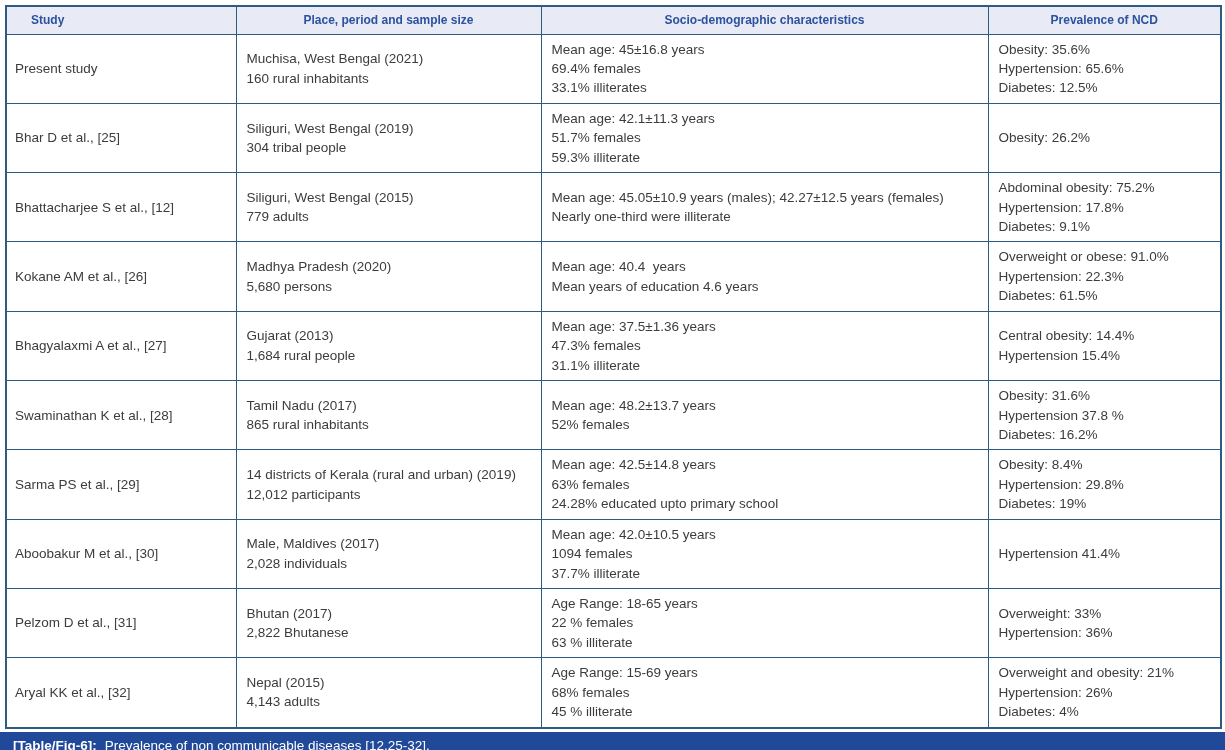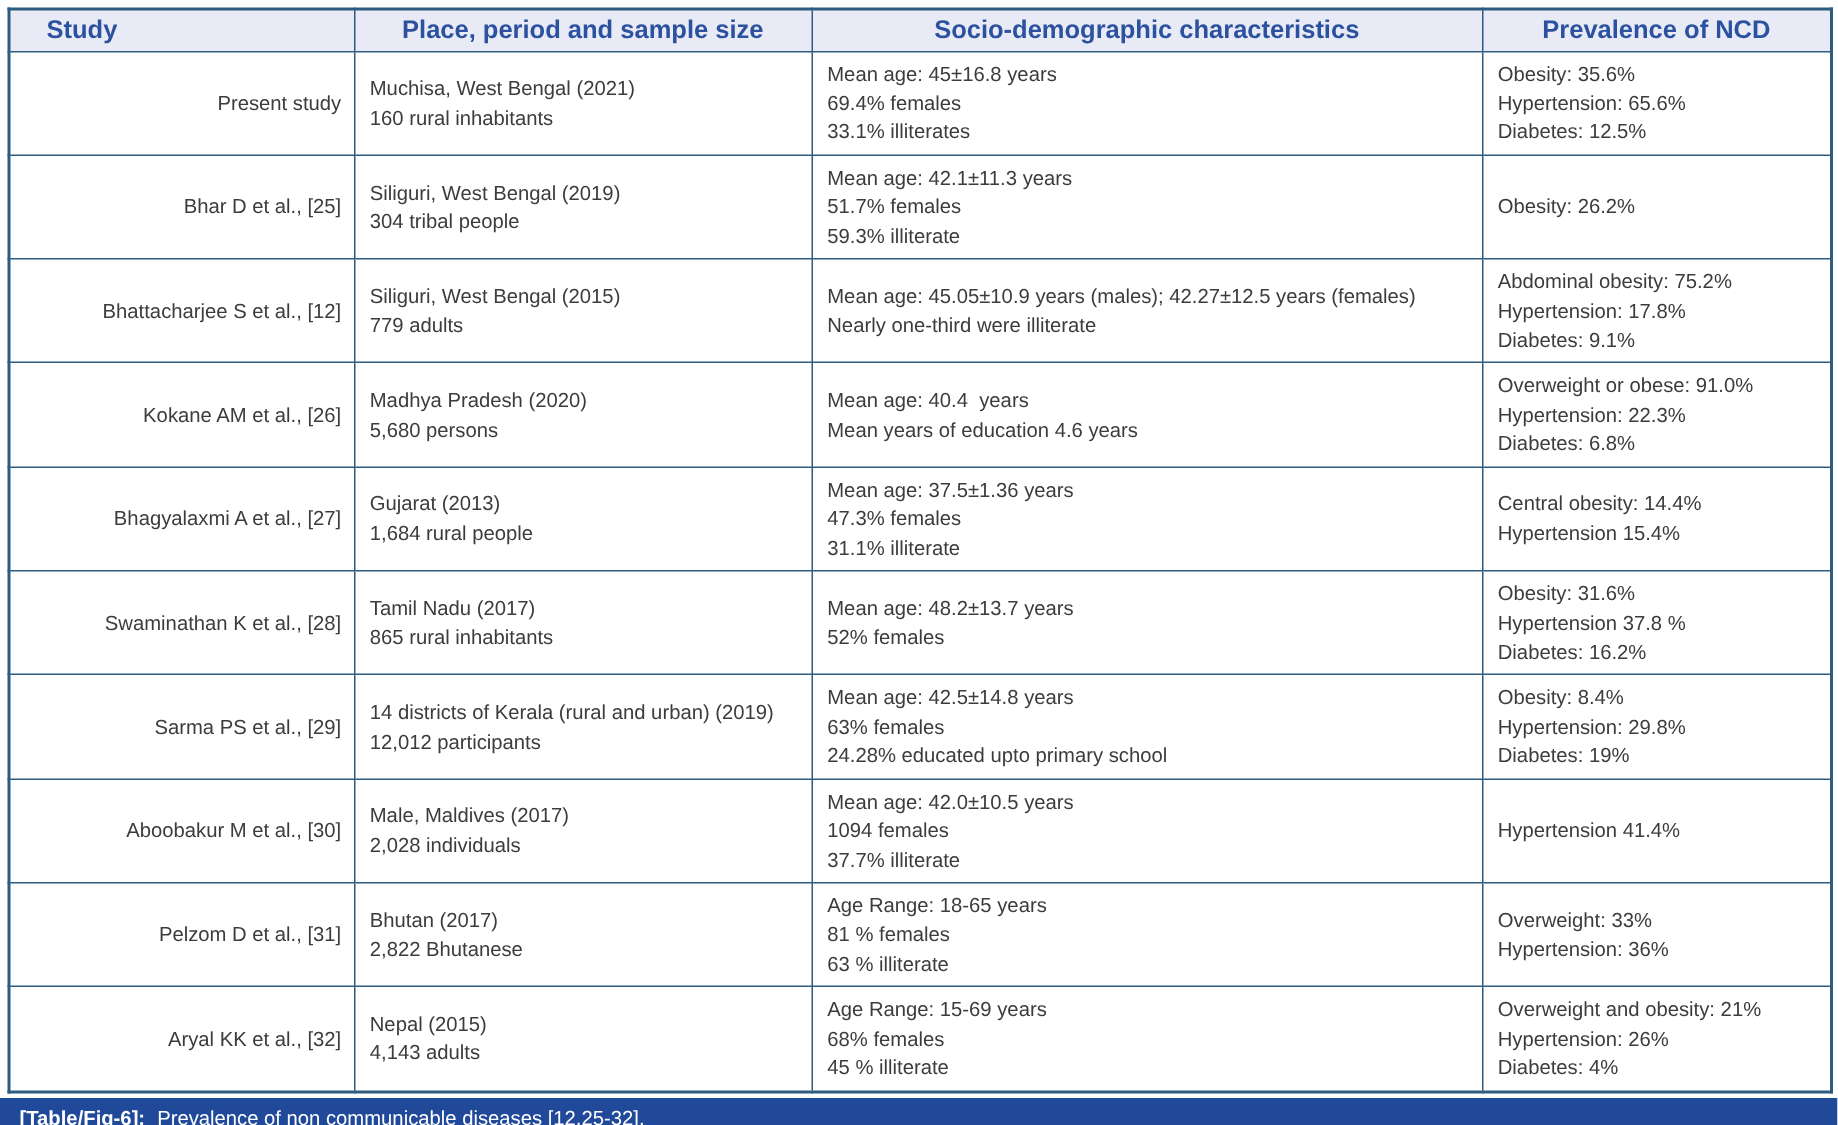--- a/index.html
+++ b/index.html
@@ -34,7 +34,7 @@
   th{
     background:var(--header-bg);
     color:var(--header-text);
-    font-size:17px;
+    font-size:12px;
     font-weight:600;
     text-align:center;
     padding:3px 16px;

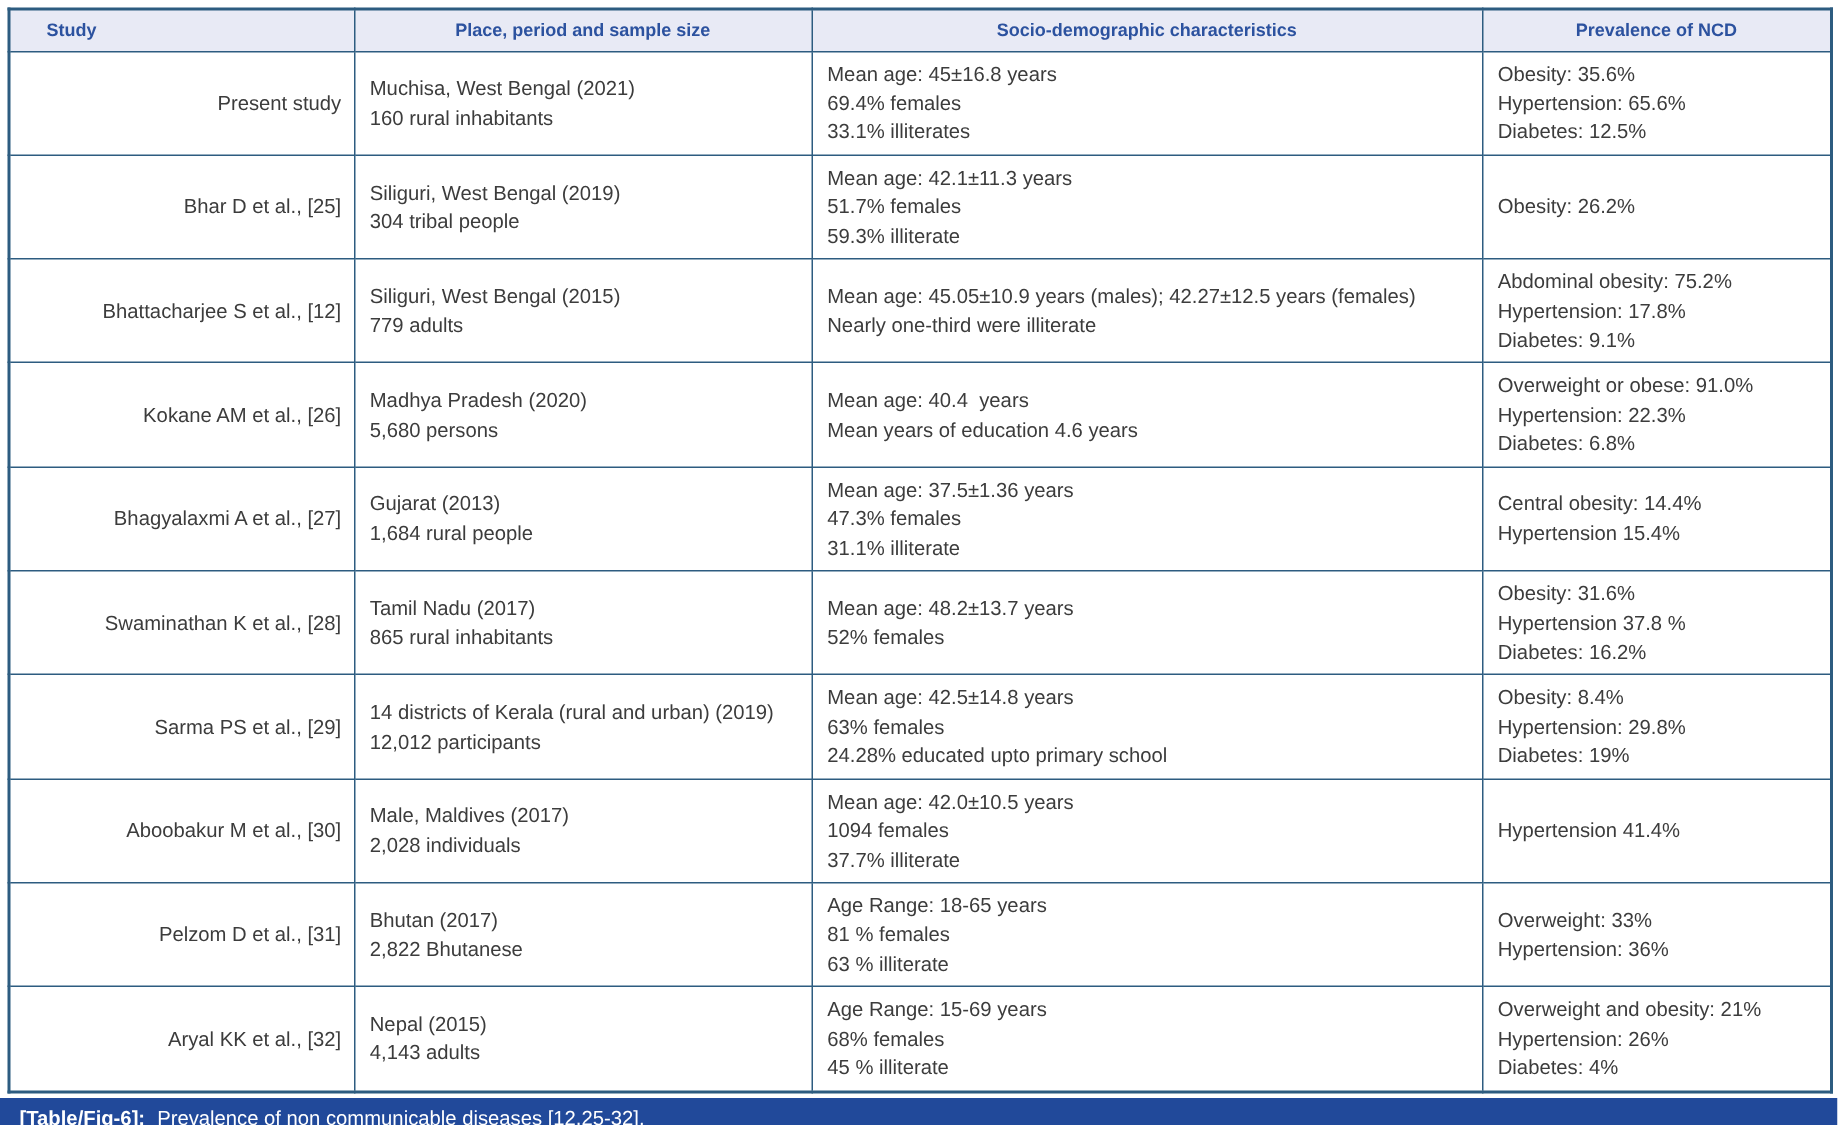--- a/index.html
+++ b/index.html
@@ -48,7 +48,7 @@
     padding:5px 8px 5px 10px;
     background:#ffffff;
   }
-  td.col-study{padding-left:8px;text-align:right;}
+  td.col-study{padding-left:8px;}
   td .line{white-space:pre-wrap;}
   .caption-bar{
     margin-top:3px;

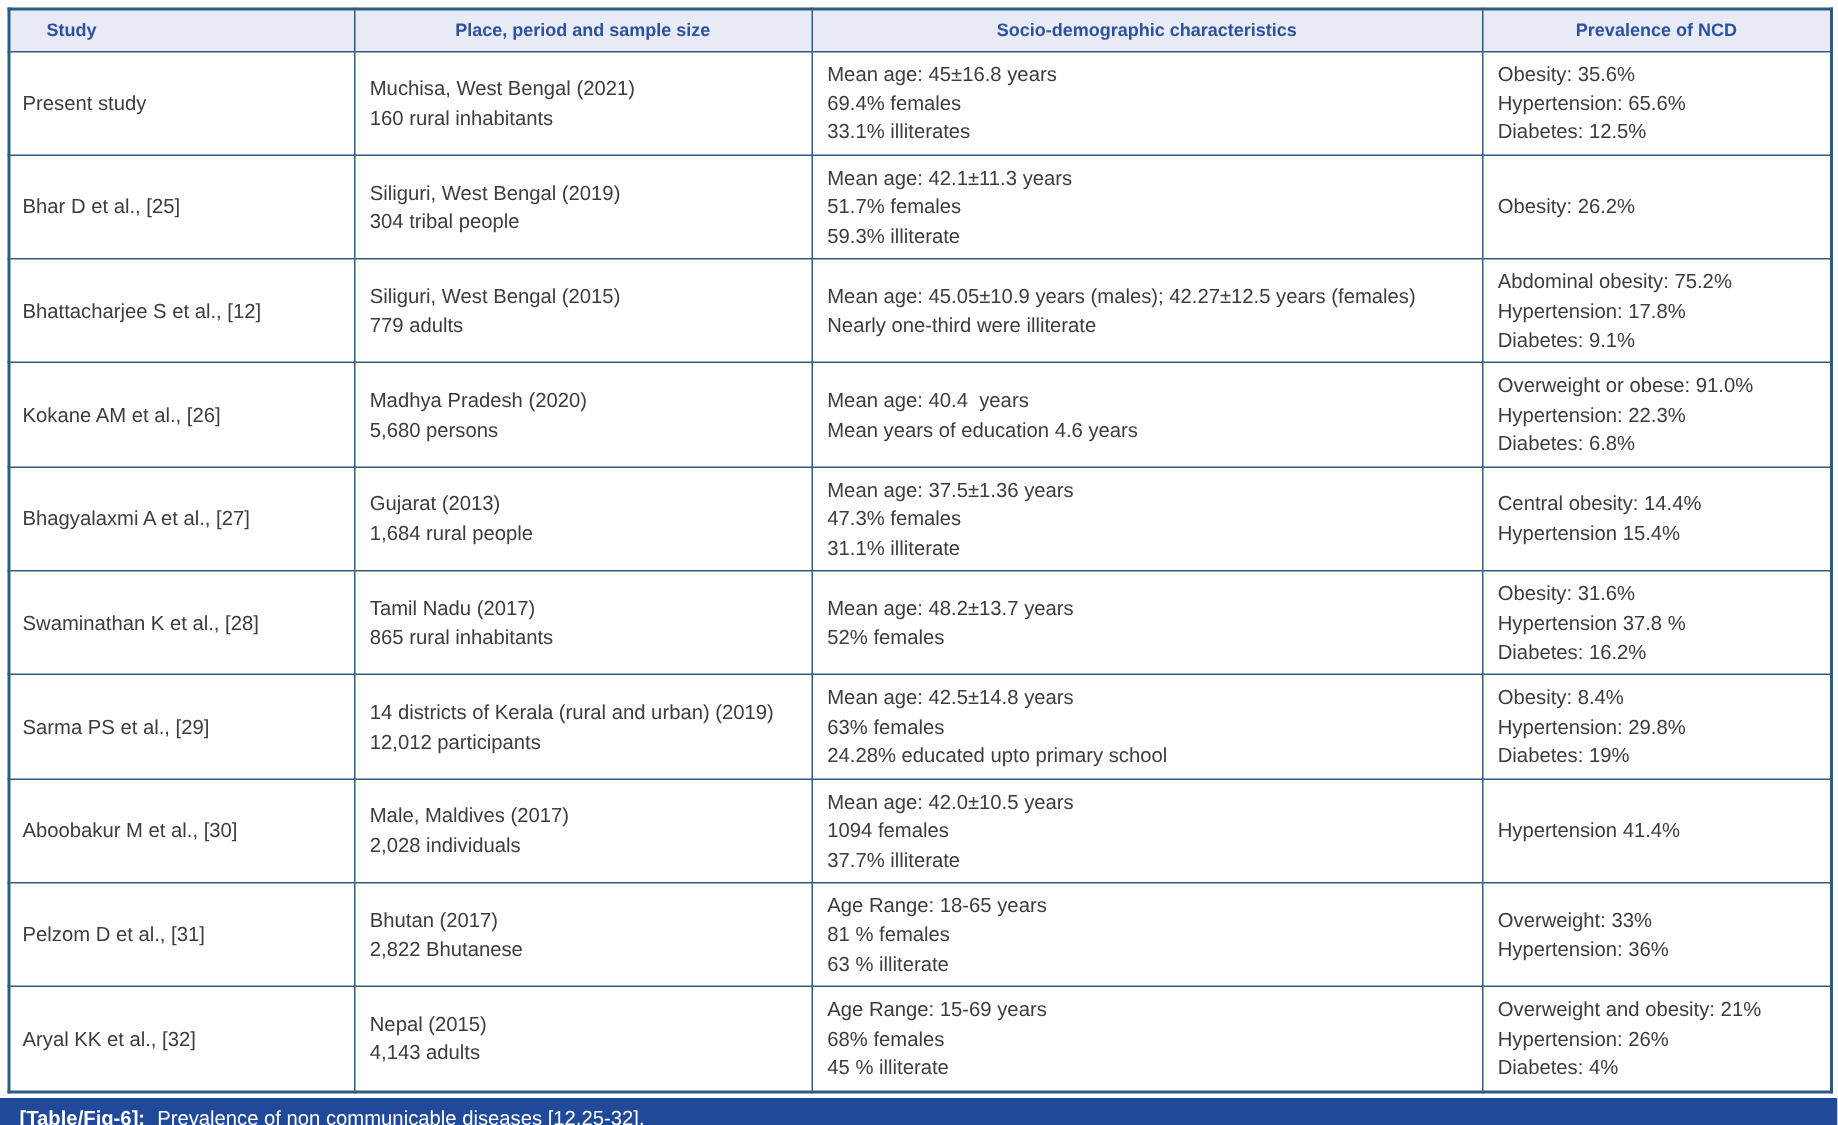--- a/index.html
+++ b/index.html
@@ -155,7 +155,7 @@
     <td class="col-ncd">
             <div class="line">Overweight or obese: 91.0%</div>
             <div class="line">Hypertension: 22.3%</div>
-            <div class="line">Diabetes: 6.8%</div>
+            <div class="line">Diabetes: 61.5%</div>
           </td>
   </tr>
 

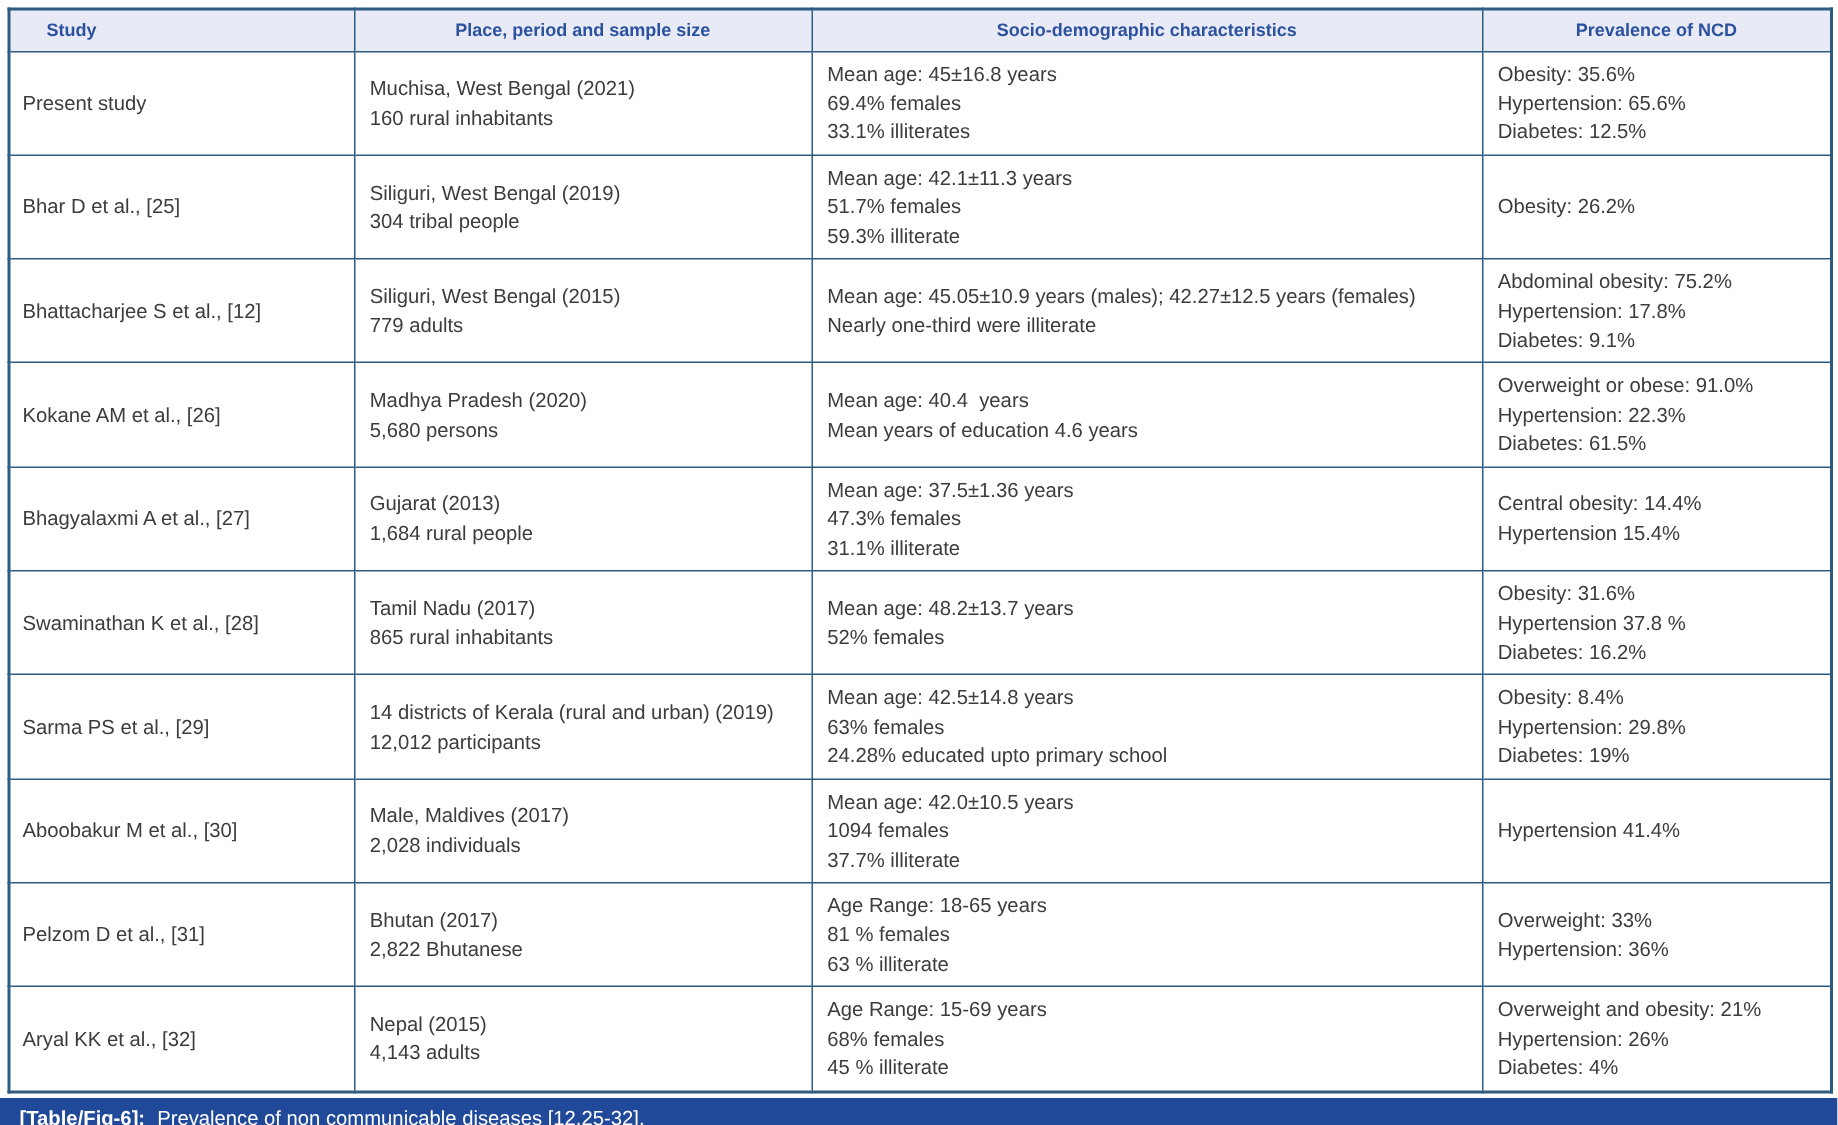--- a/index.html
+++ b/index.html
@@ -245,7 +245,7 @@
           </td>
     <td class="col-socio">
             <div class="line">Age Range: 18-65 years</div>
-            <div class="line">81 % females</div>
+            <div class="line">22 % females</div>
             <div class="line">63 % illiterate</div>
           </td>
     <td class="col-ncd">

